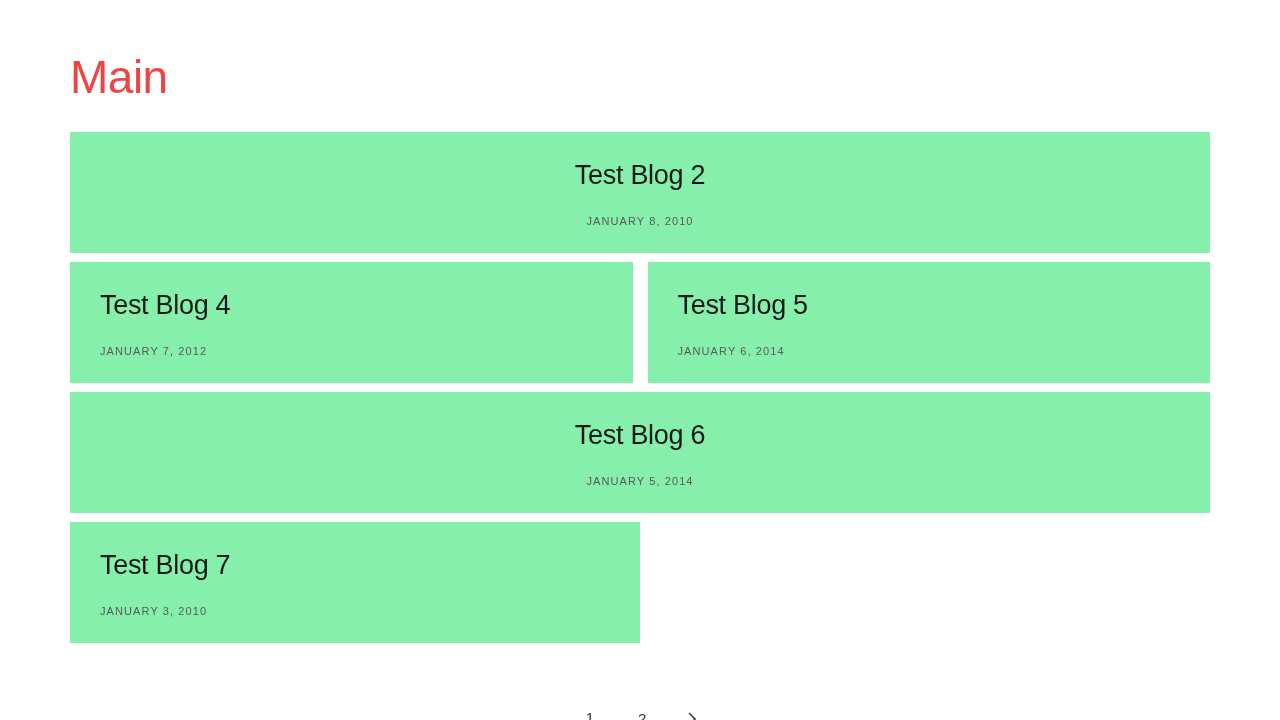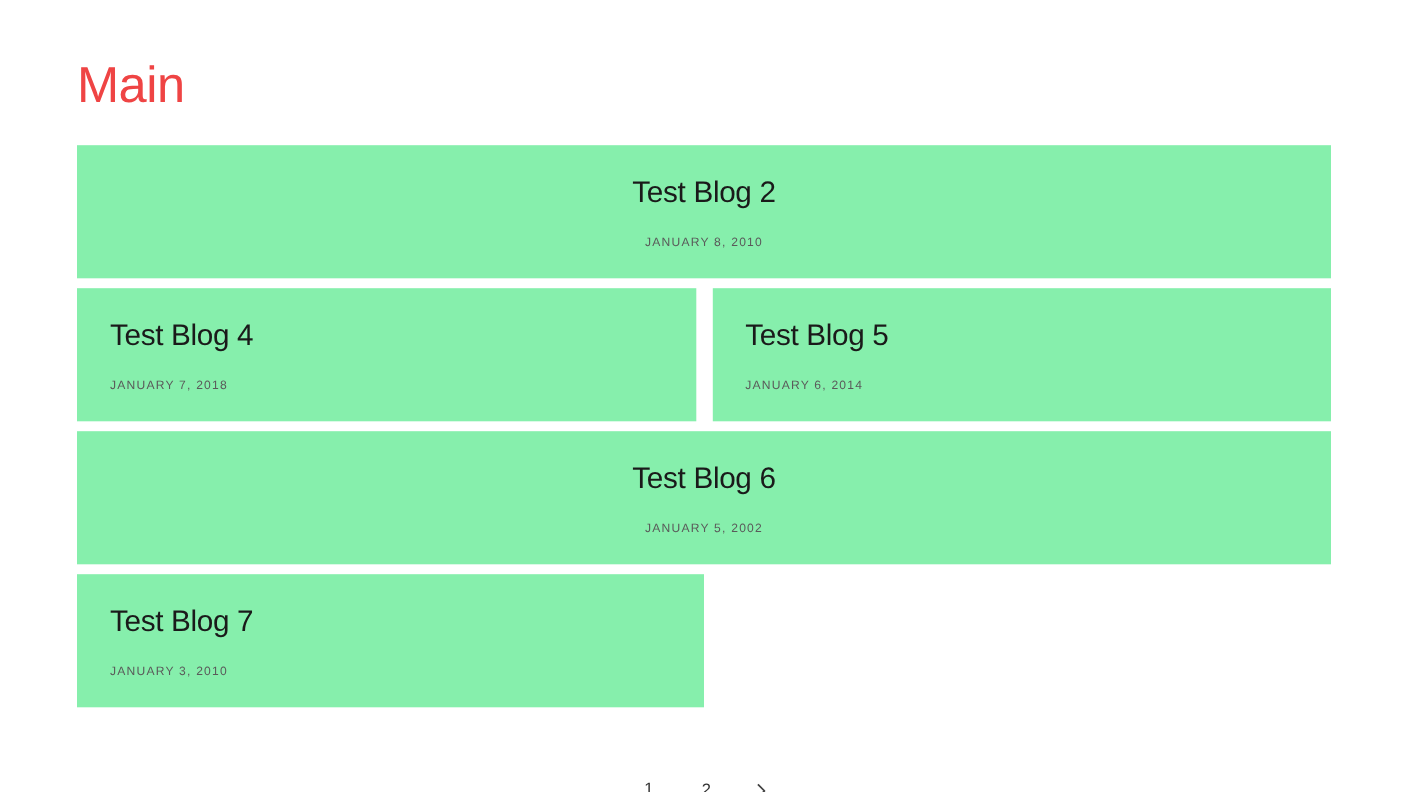--- a/index.html
+++ b/index.html
@@ -36,7 +36,7 @@
     <div class="row">
       <div class="card half">
         <div class="card-title">Test Blog 4</div>
-        <div class="card-date">JANUARY 7, 2018</div>
+        <div class="card-date">JANUARY 7, 2012</div>
       </div>
       <div class="card half">
         <div class="card-title">Test Blog 5</div>

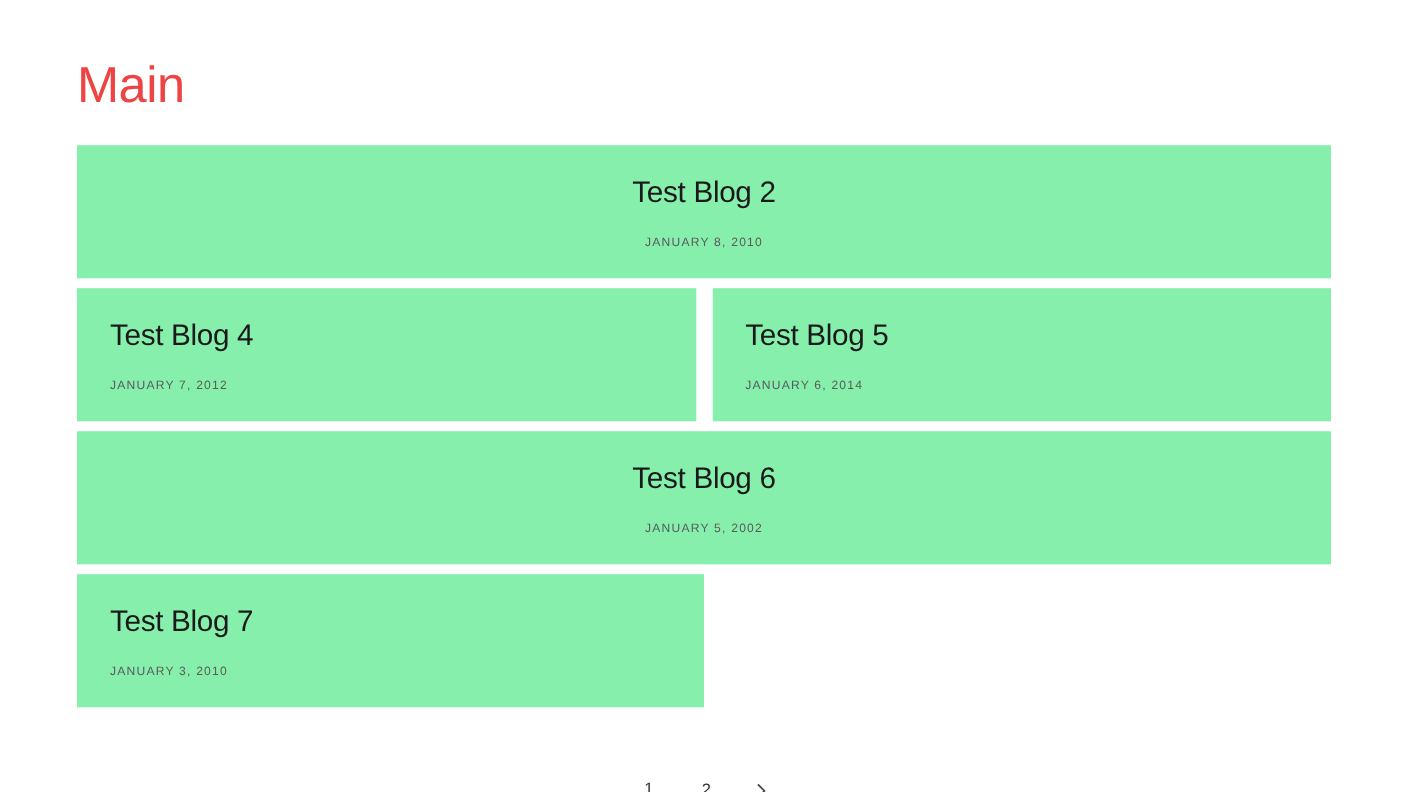--- a/index.html
+++ b/index.html
@@ -46,7 +46,7 @@
 
     <div class="card full">
       <div class="card-title">Test Blog 6</div>
-      <div class="card-date">JANUARY 5, 2002</div>
+      <div class="card-date">JANUARY 5, 2014</div>
     </div>
 
     <div class="row">

